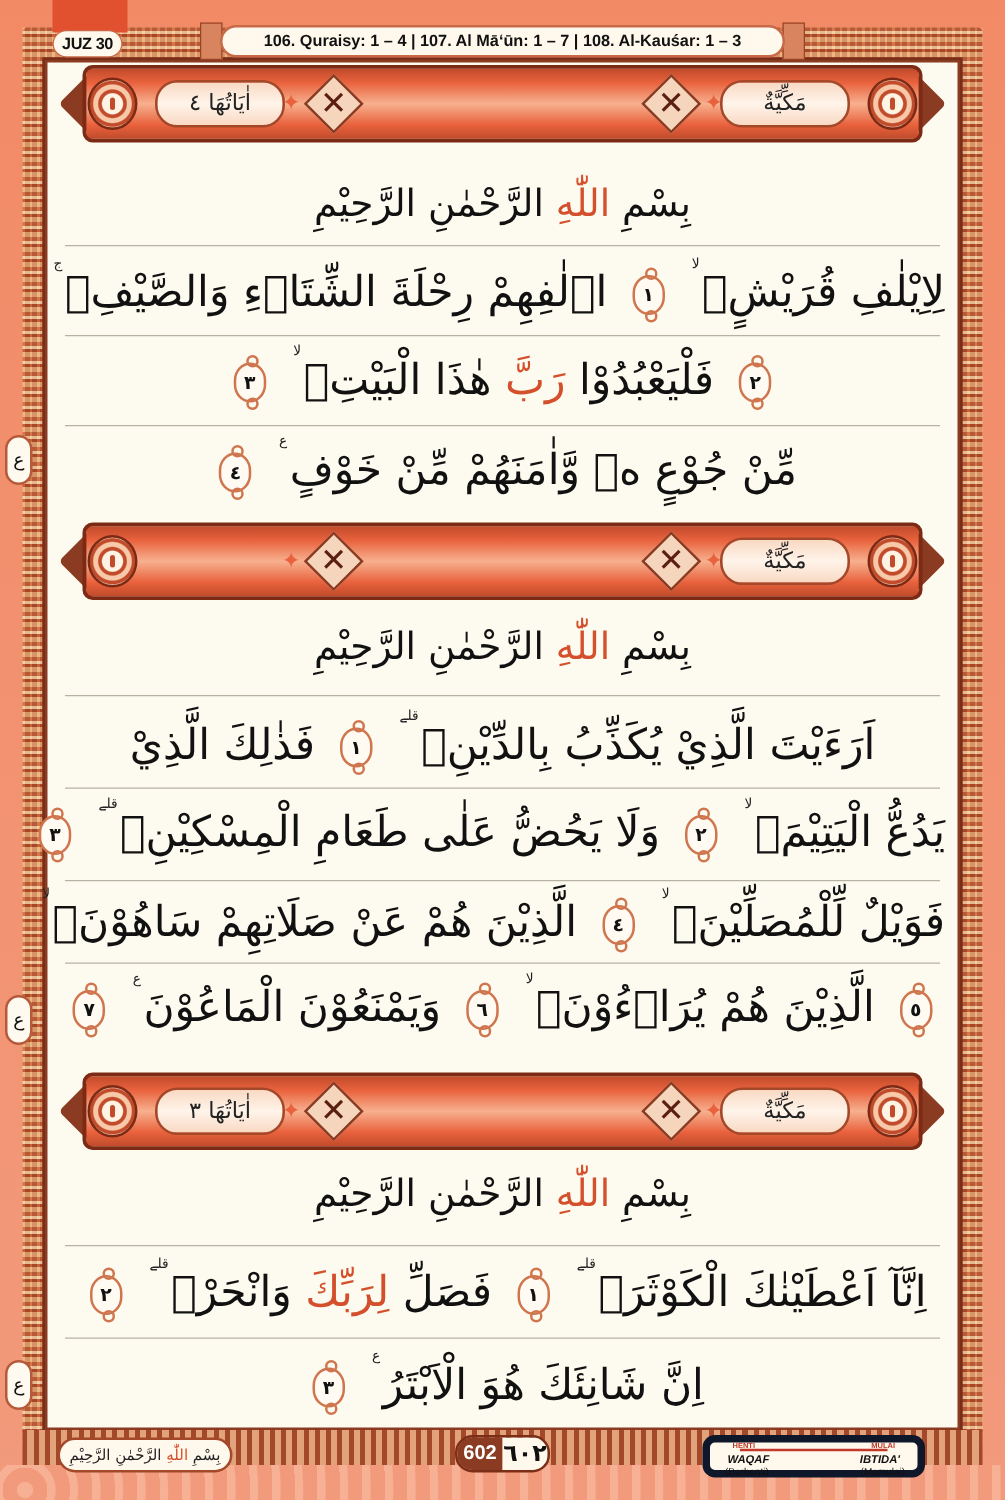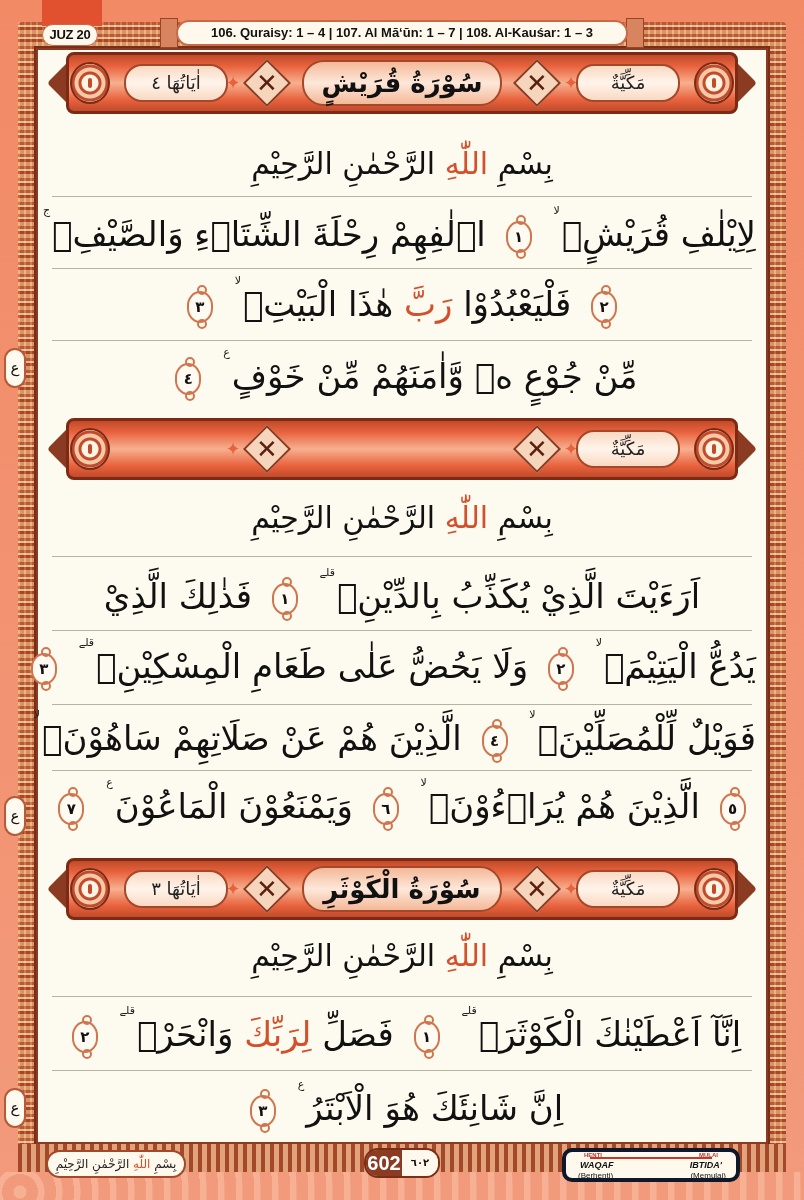--- a/index.html
+++ b/index.html
@@ -236,7 +236,7 @@
 <div class="page"></div>
 
 <div class="juz-tab"></div>
-<div class="juz-badge">JUZ 20</div>
+<div class="juz-badge">JUZ 30</div>
 <div class="surah-range-cap" style="left:160px;"></div>
 <div class="surah-range-cap" style="left:626px;"></div>
 <div class="surah-range">106. Quraisy: 1 – 4 | 107. Al Mā‘ūn: 1 – 7 | 108. Al-Kauśar: 1 – 3</div>

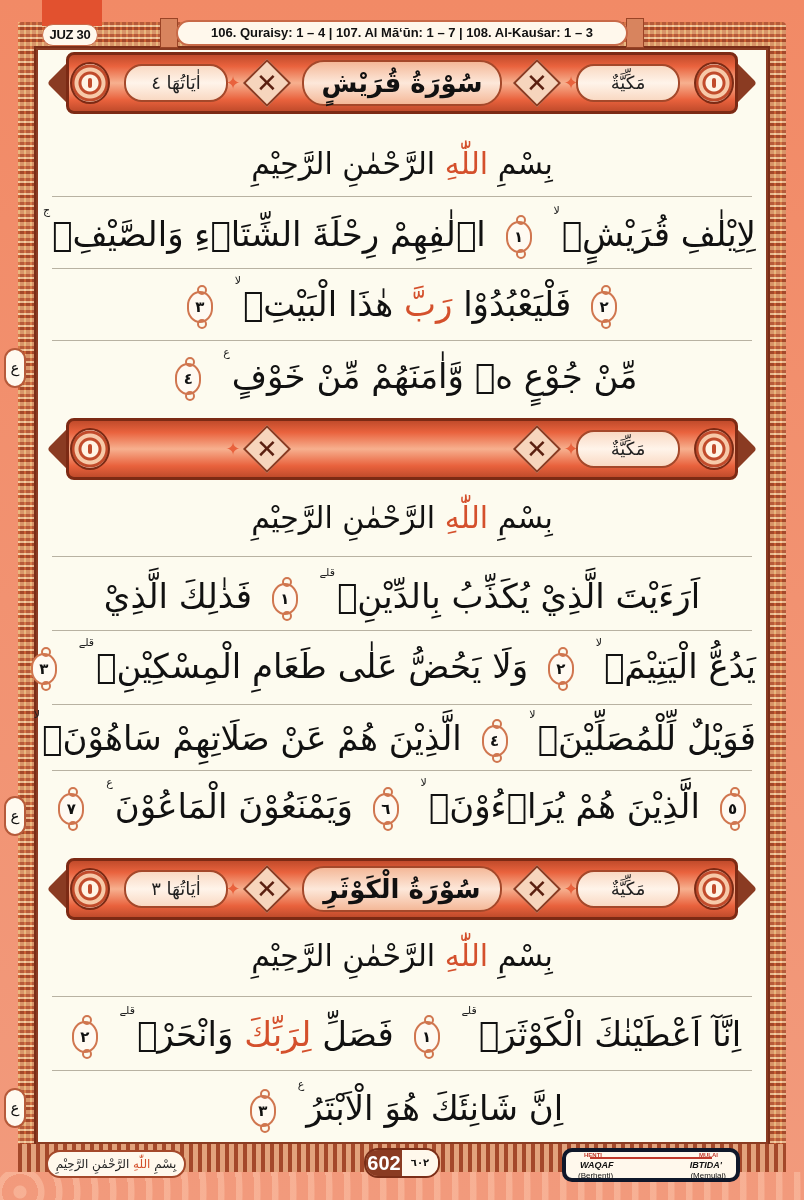--- a/index.html
+++ b/index.html
@@ -253,7 +253,6 @@
       <div class="dm"></div>
       <div class="x">✕</div>
     </div>
-  <div class="sh-center">سُوْرَةُ قُرَيْشٍ</div>
   <div class="sh-diamond r">
       <div class="dm"></div>
       <div class="x">✕</div>

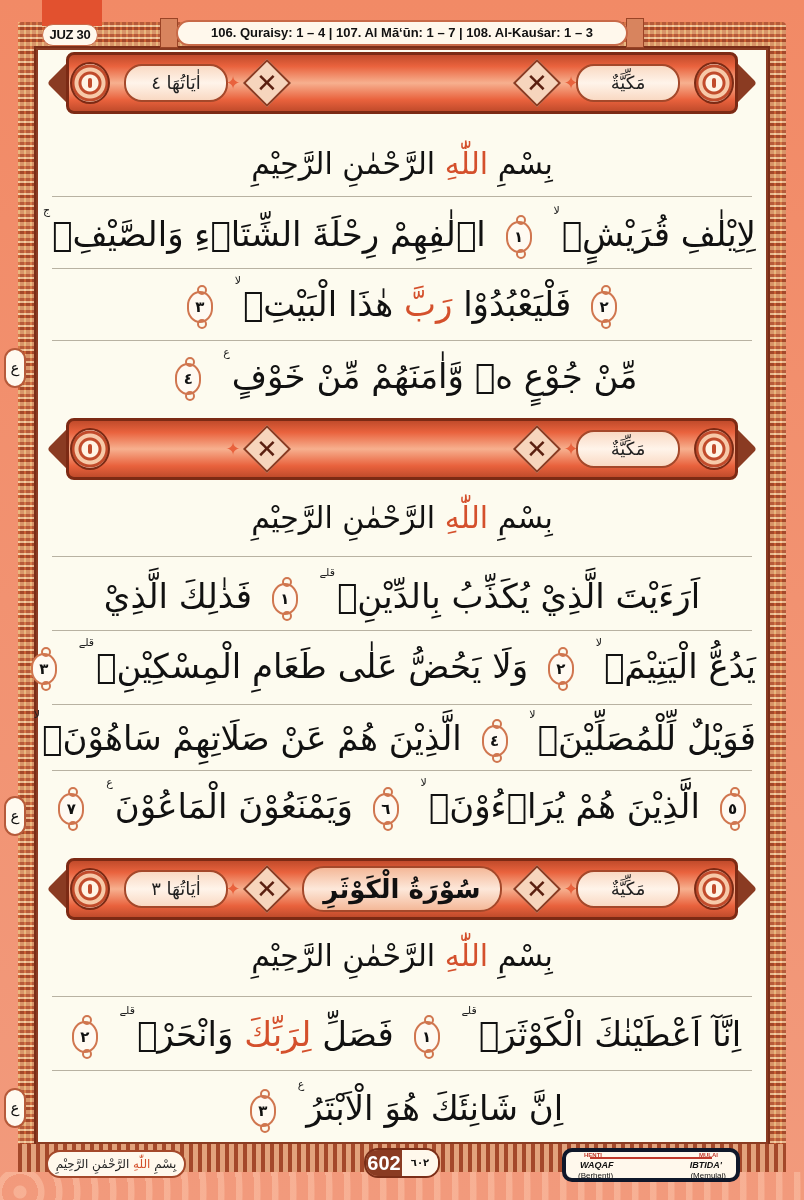--- a/index.html
+++ b/index.html
@@ -351,7 +351,6 @@
       <div class="dm"></div>
       <div class="x">✕</div>
     </div>
-  <div class="sh-center">سُوْرَةُ الْكَوْثَرِ</div>
   <div class="sh-diamond r">
       <div class="dm"></div>
       <div class="x">✕</div>

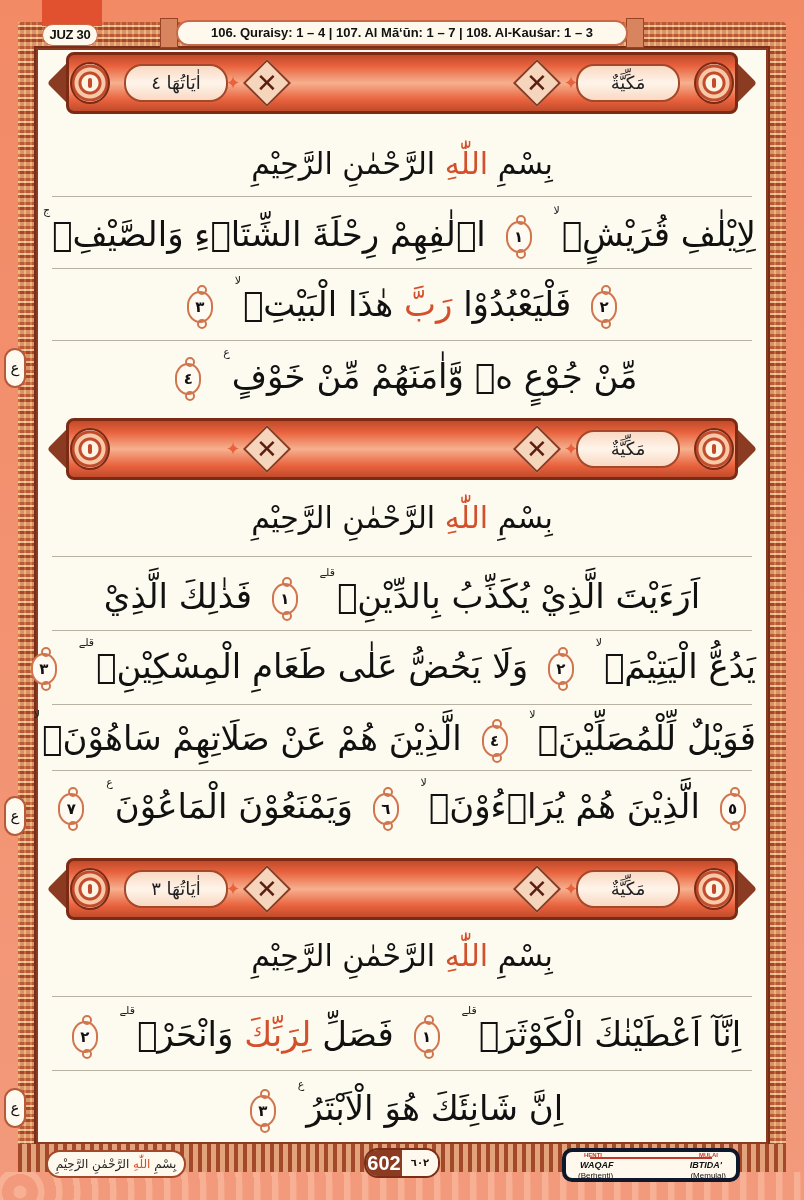--- a/index.html
+++ b/index.html
@@ -199,7 +199,7 @@
   }
   .page-num .latin {
     width: 38px; background: #8a3b22; color: #fff;
-    font-family: "Liberation Sans", sans-serif; font-size: 20px; font-weight: 700;
+    font-family: "Liberation Sans", sans-serif; font-size: 16px; font-weight: 700;
     text-align: center; line-height: 26px;
   }
   .page-num .arabic {

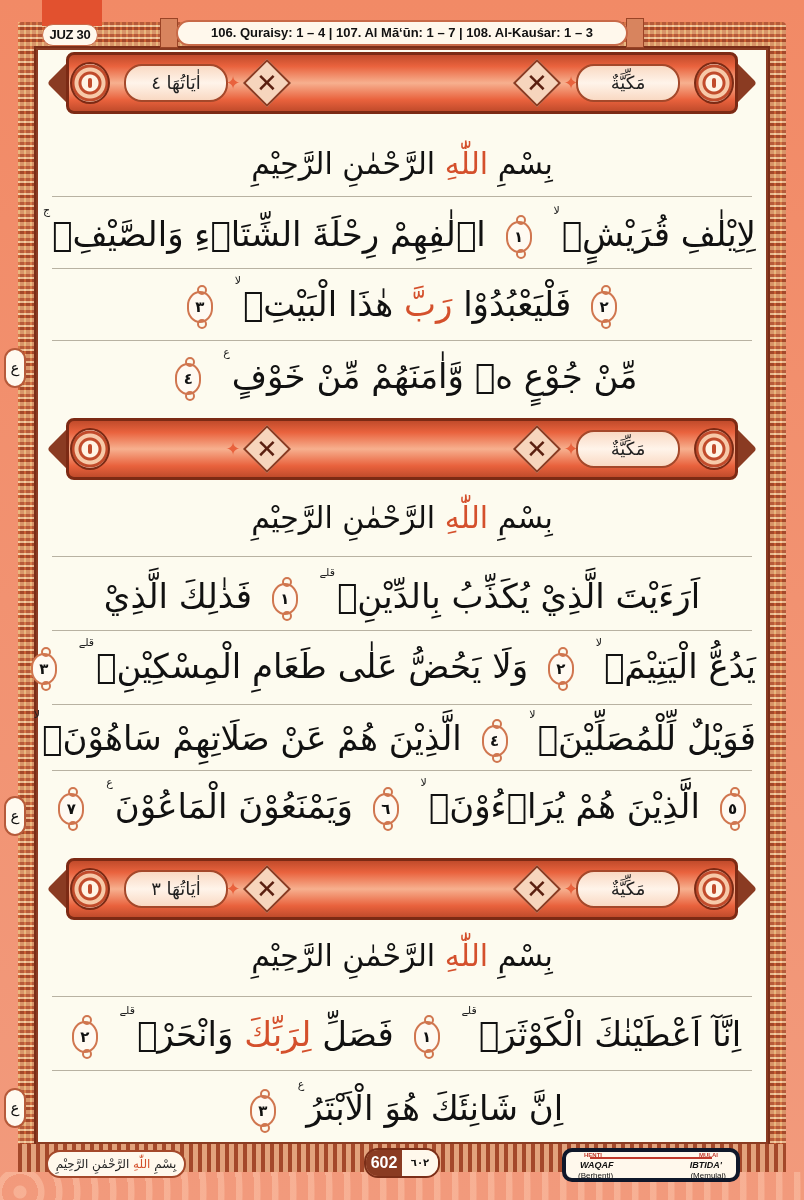--- a/index.html
+++ b/index.html
@@ -204,7 +204,7 @@
   }
   .page-num .arabic {
     width: 38px; background: #fff8ec; color: #111;
-    font-size: 10px; font-weight: 700; text-align: center; line-height: 26px;
+    font-size: 19px; font-weight: 700; text-align: center; line-height: 26px;
   }
   .legend {
     position: absolute; left: 562px; top: 1148px; width: 178px; height: 34px;

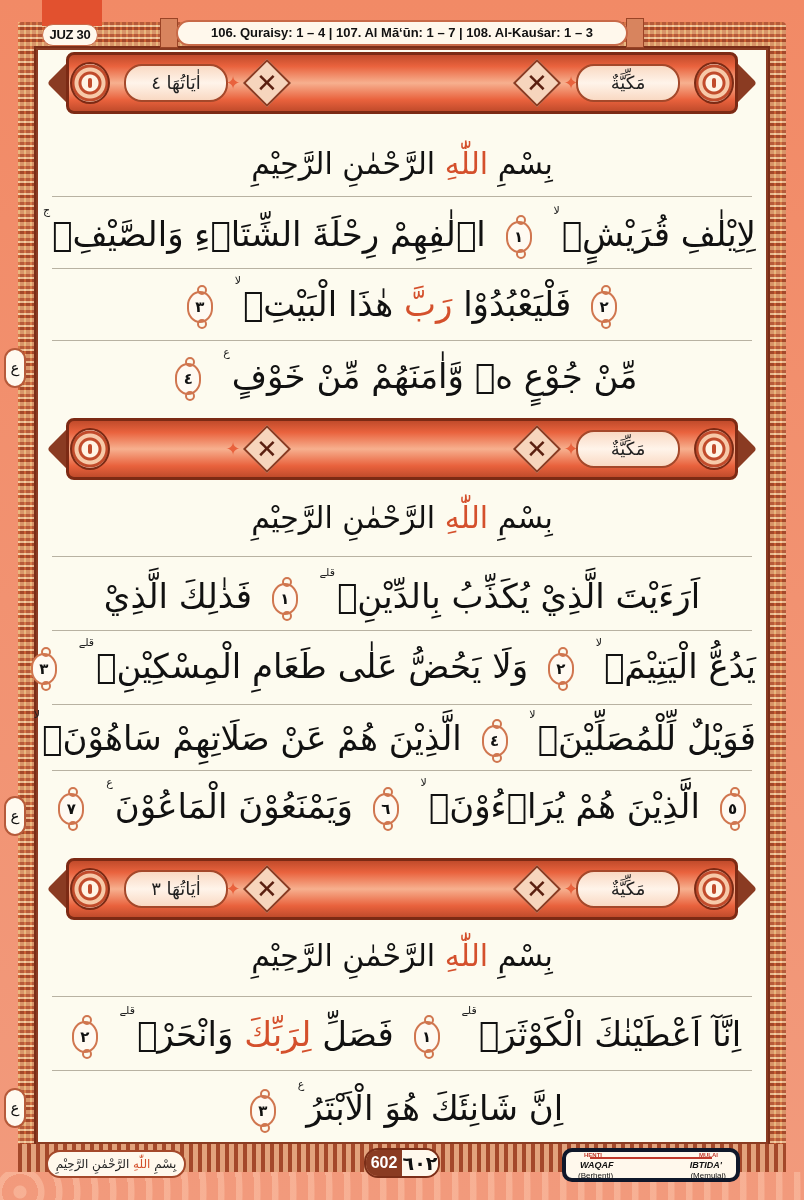--- a/index.html
+++ b/index.html
@@ -208,7 +208,7 @@
   }
   .legend {
     position: absolute; left: 562px; top: 1148px; width: 178px; height: 34px;
-    background: #fff8ec; border: 4px solid #0f172a; border-radius: 10px;
+    background: #fff8ec; border: 6px solid #0f172a; border-radius: 10px;
     font-family: "Liberation Sans", sans-serif;
   }
   .legend .bar {

